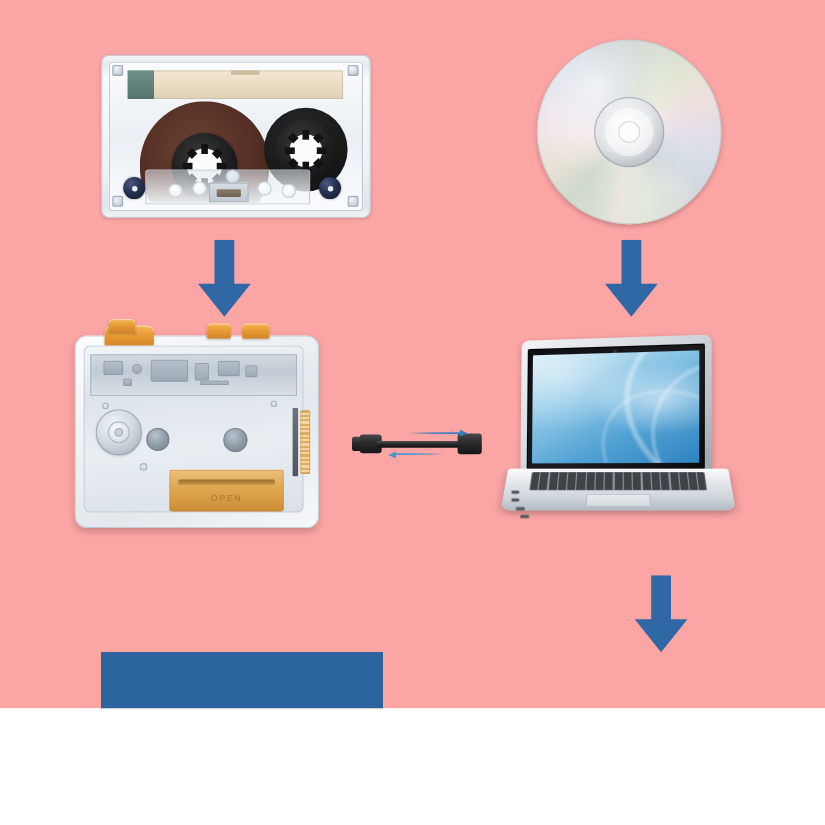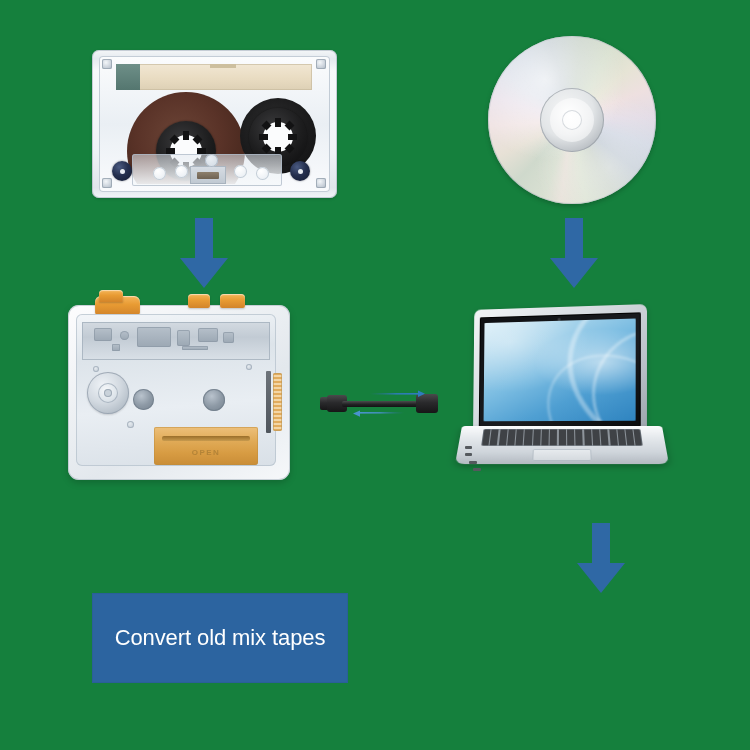--- a/index.html
+++ b/index.html
@@ -10,8 +10,8 @@
   #stage {
     position: relative;
     width: 750px;
-    height: 750px;
-    background: #15803d;
+    height: 644px;
+    background: #fca5a5;
     overflow: hidden;
     font-family: "Liberation Sans", sans-serif;
   }

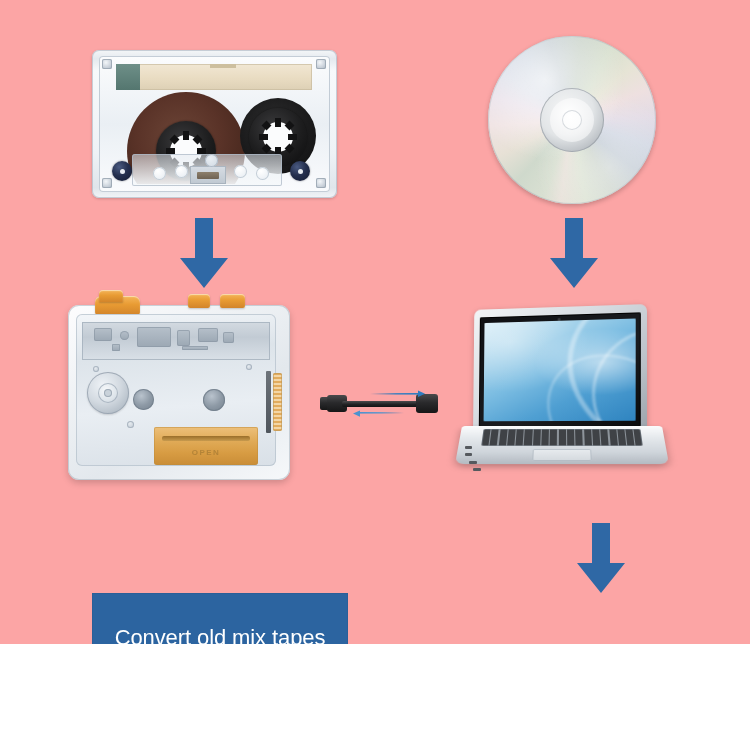--- a/index.html
+++ b/index.html
@@ -557,7 +557,7 @@
 
   <div class="abs" id="callout">
     <div id="callout-text">
-      <span>Convert old mix tapes</span><br>
+      <br>
     </div>
   </div>
 

